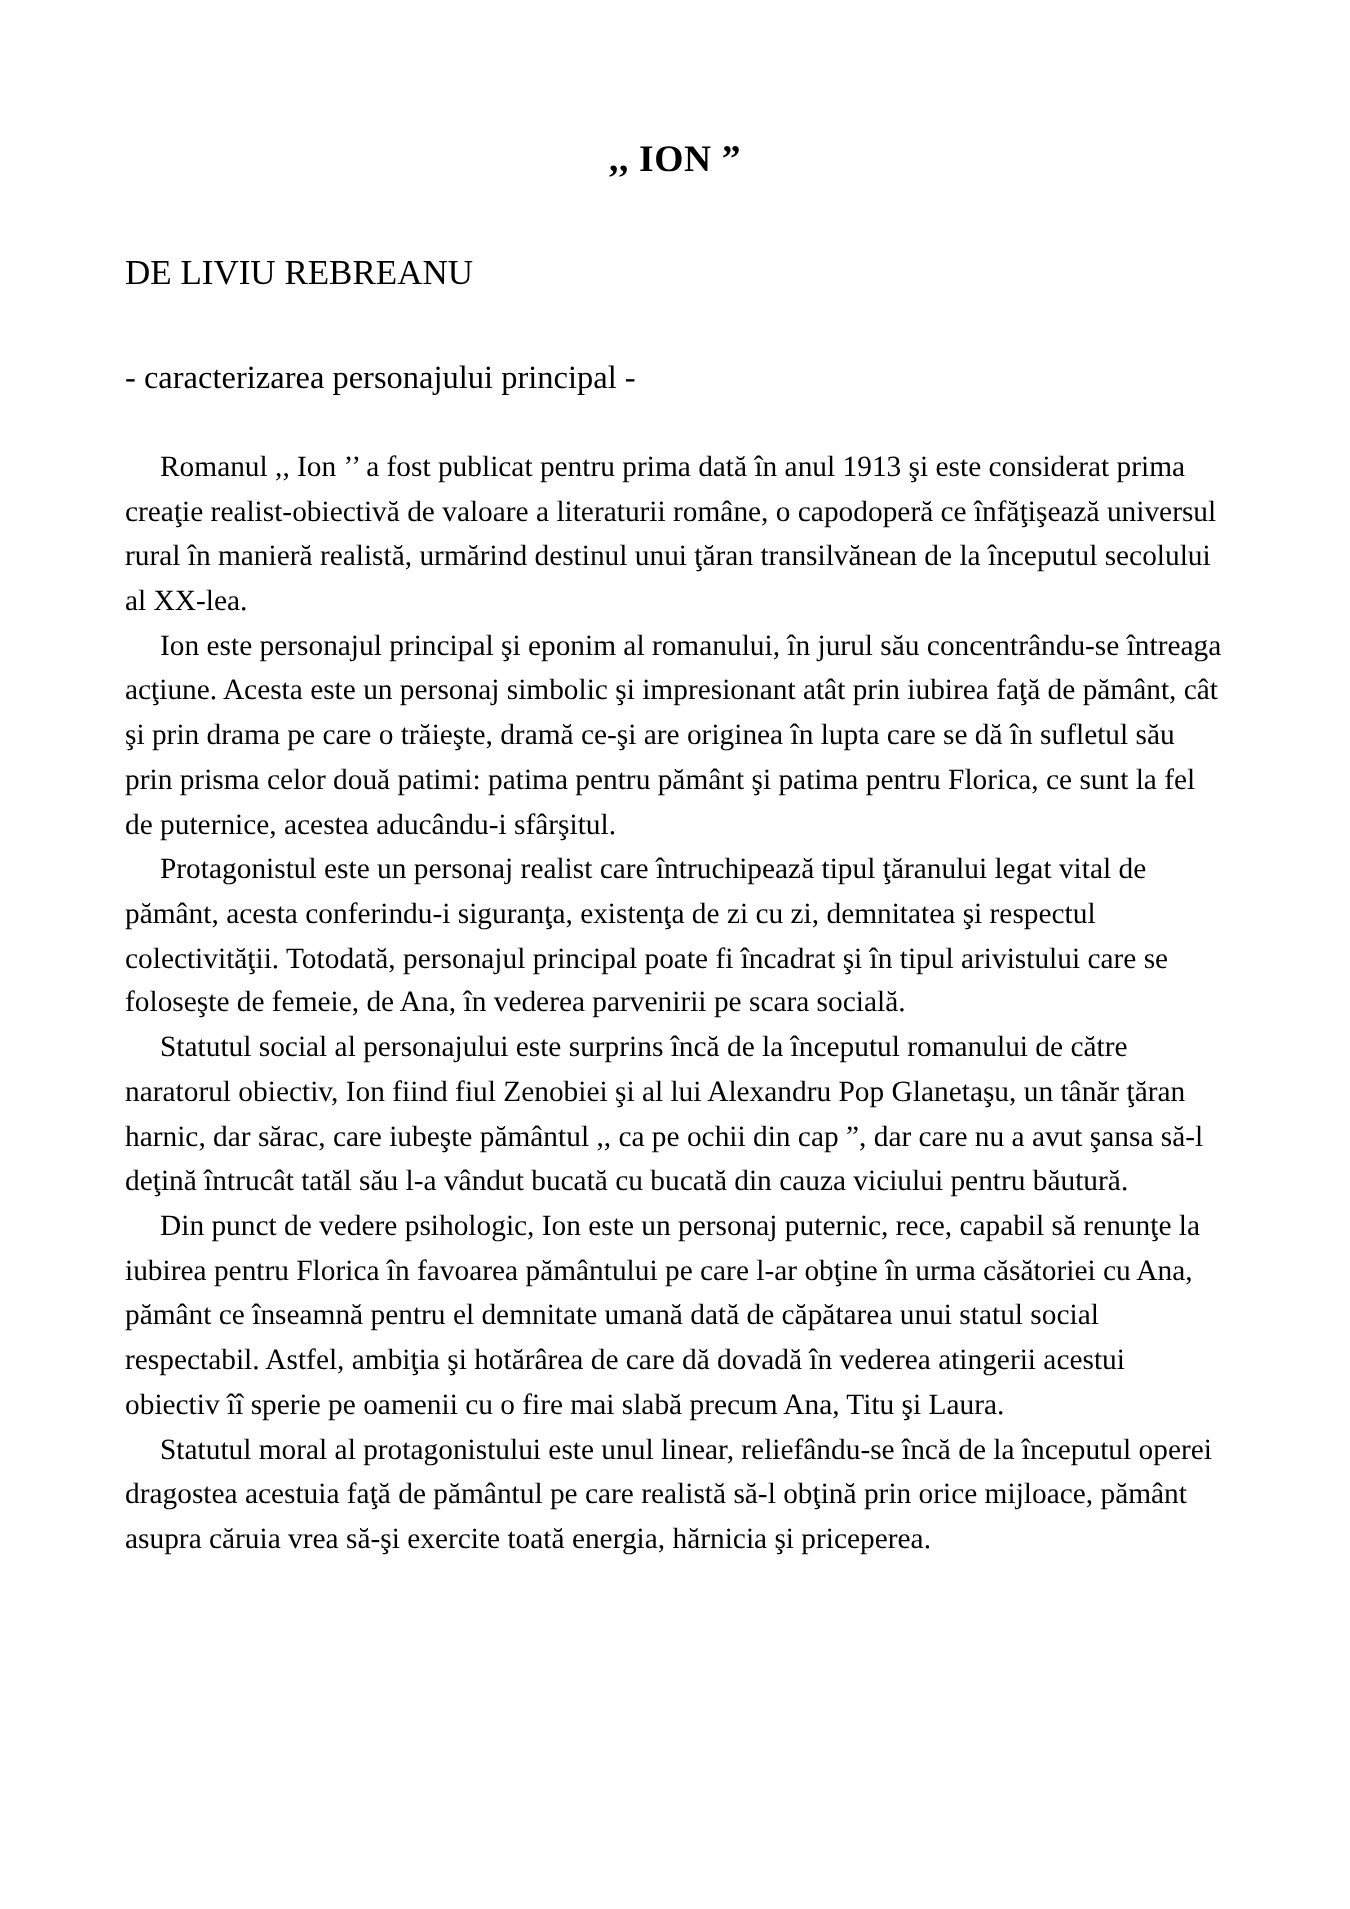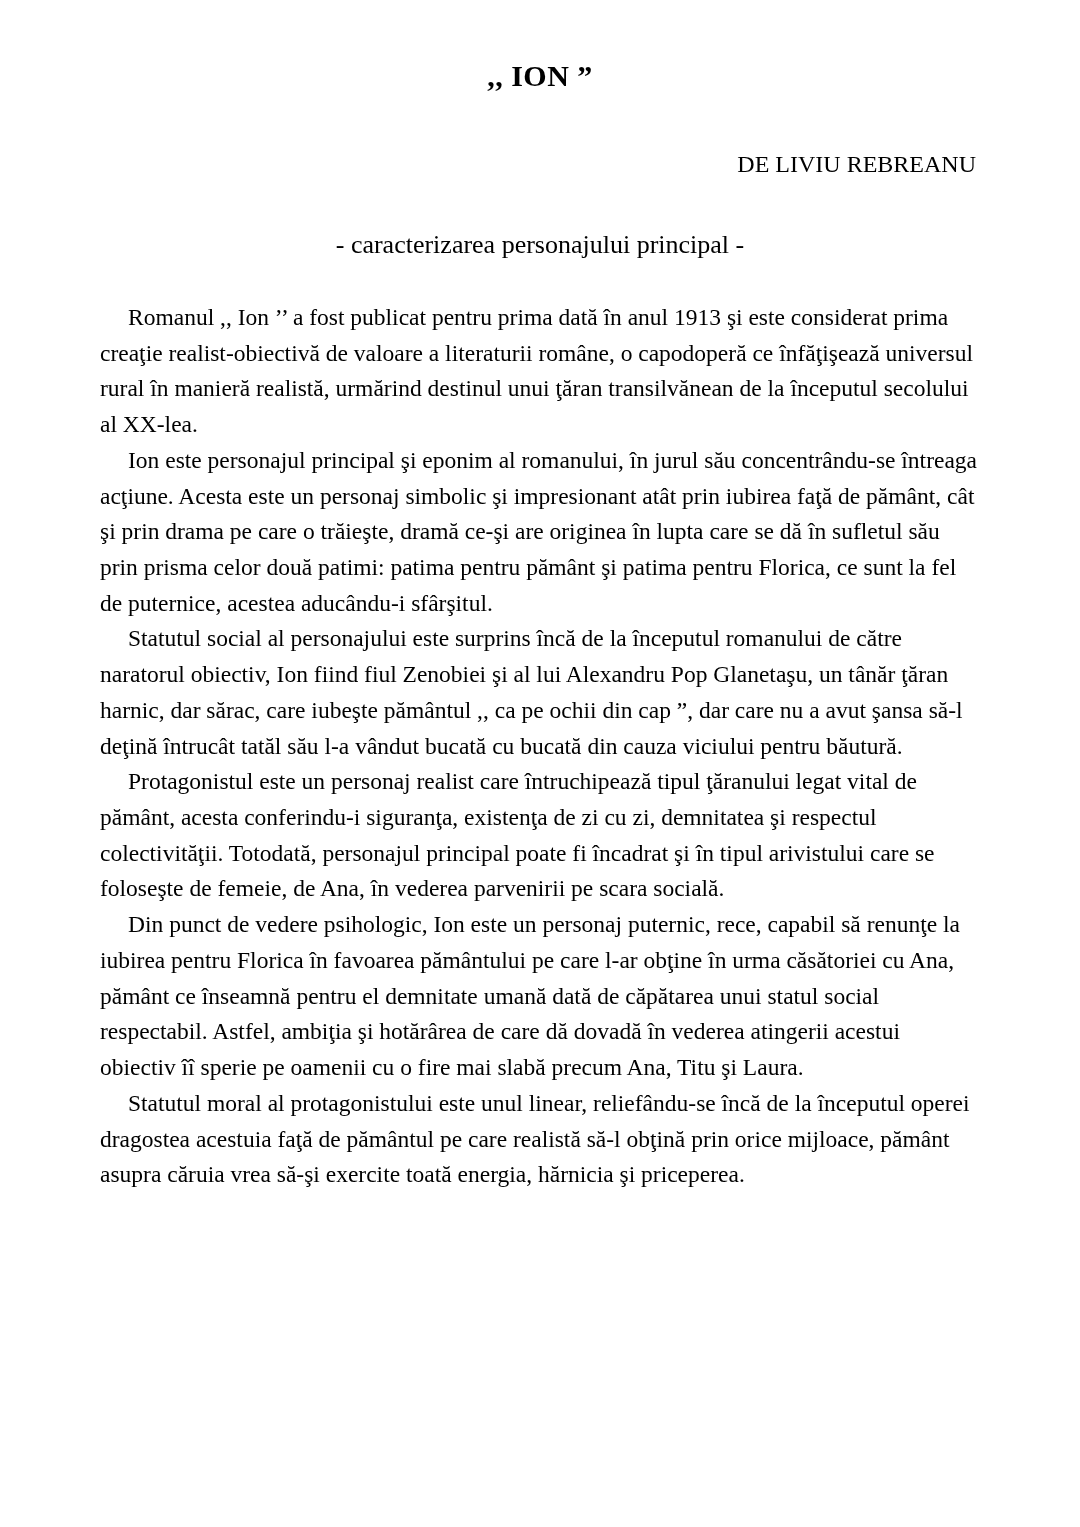--- a/index.html
+++ b/index.html
@@ -18,7 +18,7 @@
     box-sizing: border-box;
     width: 1080px;
     height: 1527px;
-    padding: 44px 100px 40px 100px;
+    padding: 96px 100px 40px 100px;
     position: relative;
   }
   .doc-title {

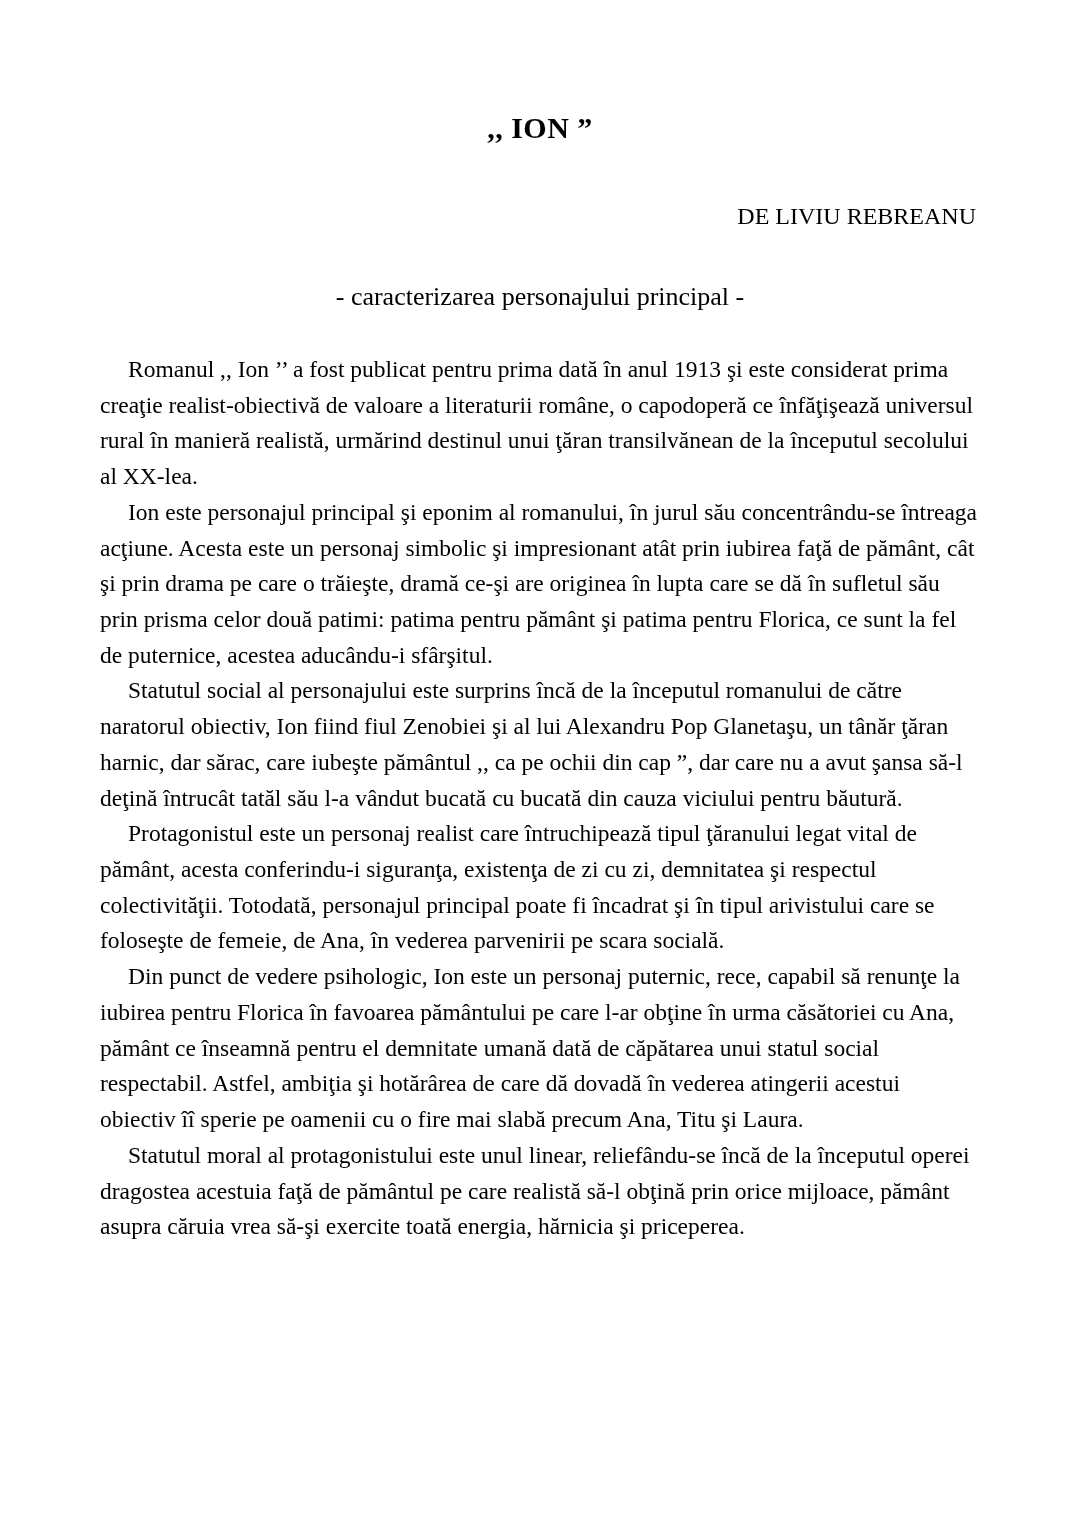--- a/index.html
+++ b/index.html
@@ -29,8 +29,7 @@
     line-height: 1.2;
   }
   .doc-author {
-    text-align: right;
-    font-size: 24px;
+    font-size: 28px;
     margin: 56px 0 0 0;
     padding-right: 4px;
     line-height: 1.2;

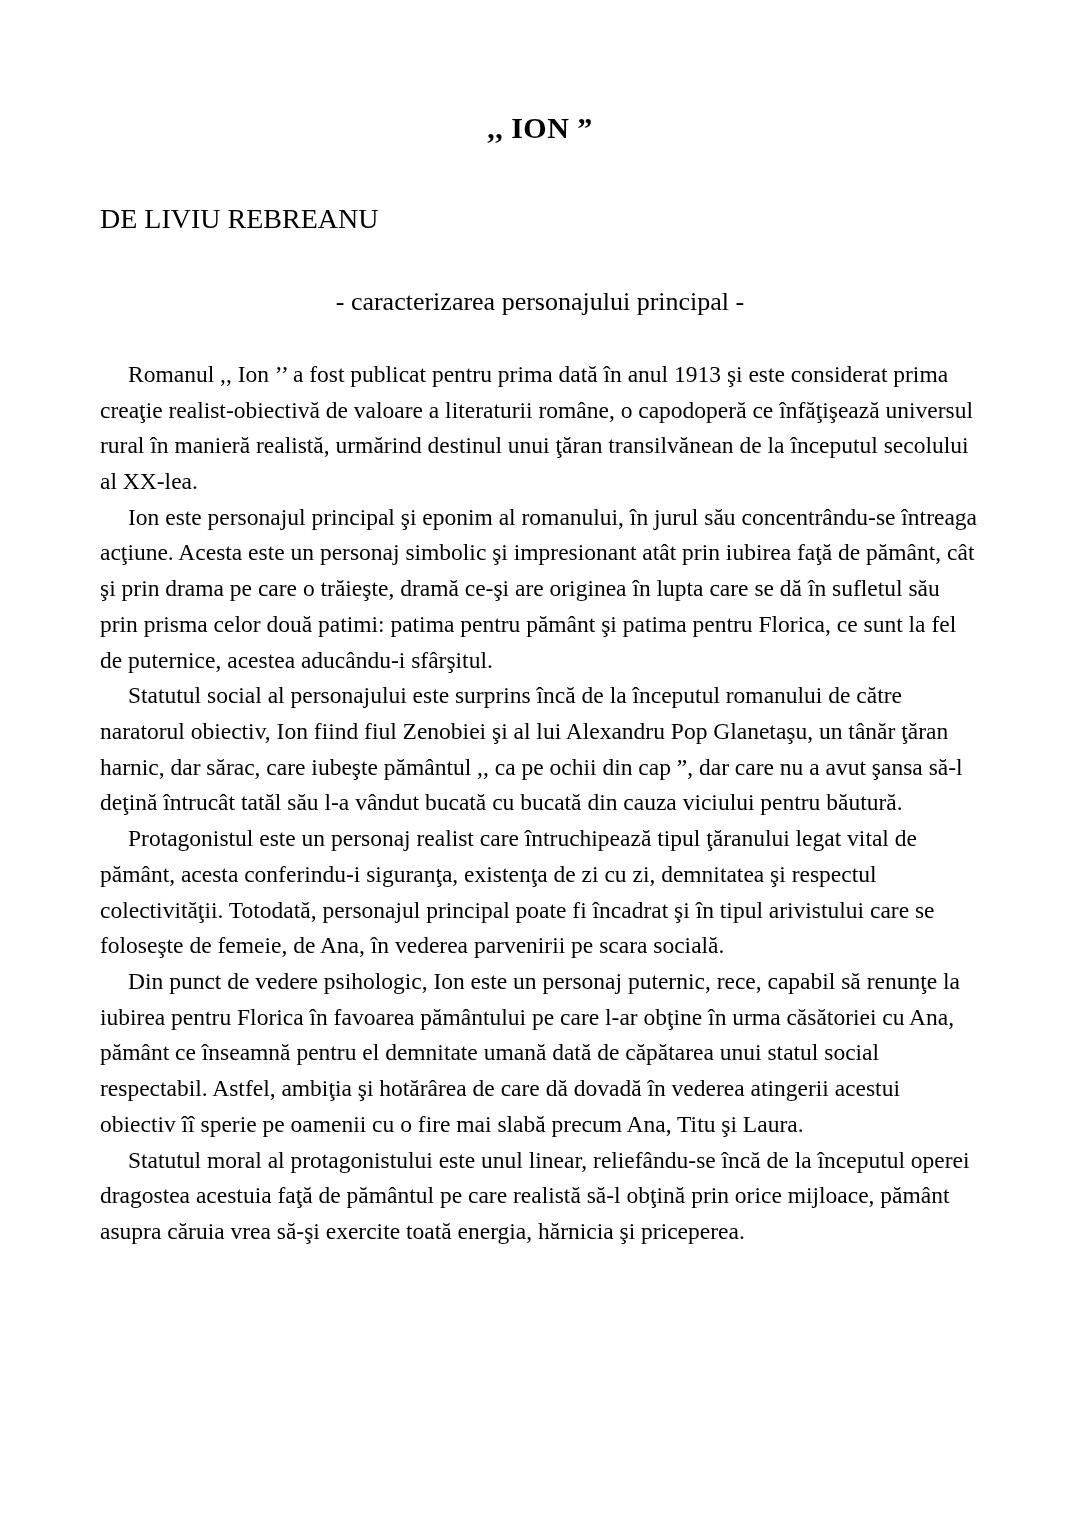--- a/index.html
+++ b/index.html
@@ -35,7 +35,7 @@
     line-height: 1.2;
   }
   .doc-subtitle {
-    text-align: center;
+    text-align: left;
     font-size: 26px;
     margin: 50px 0 0 0;
     line-height: 1.2;

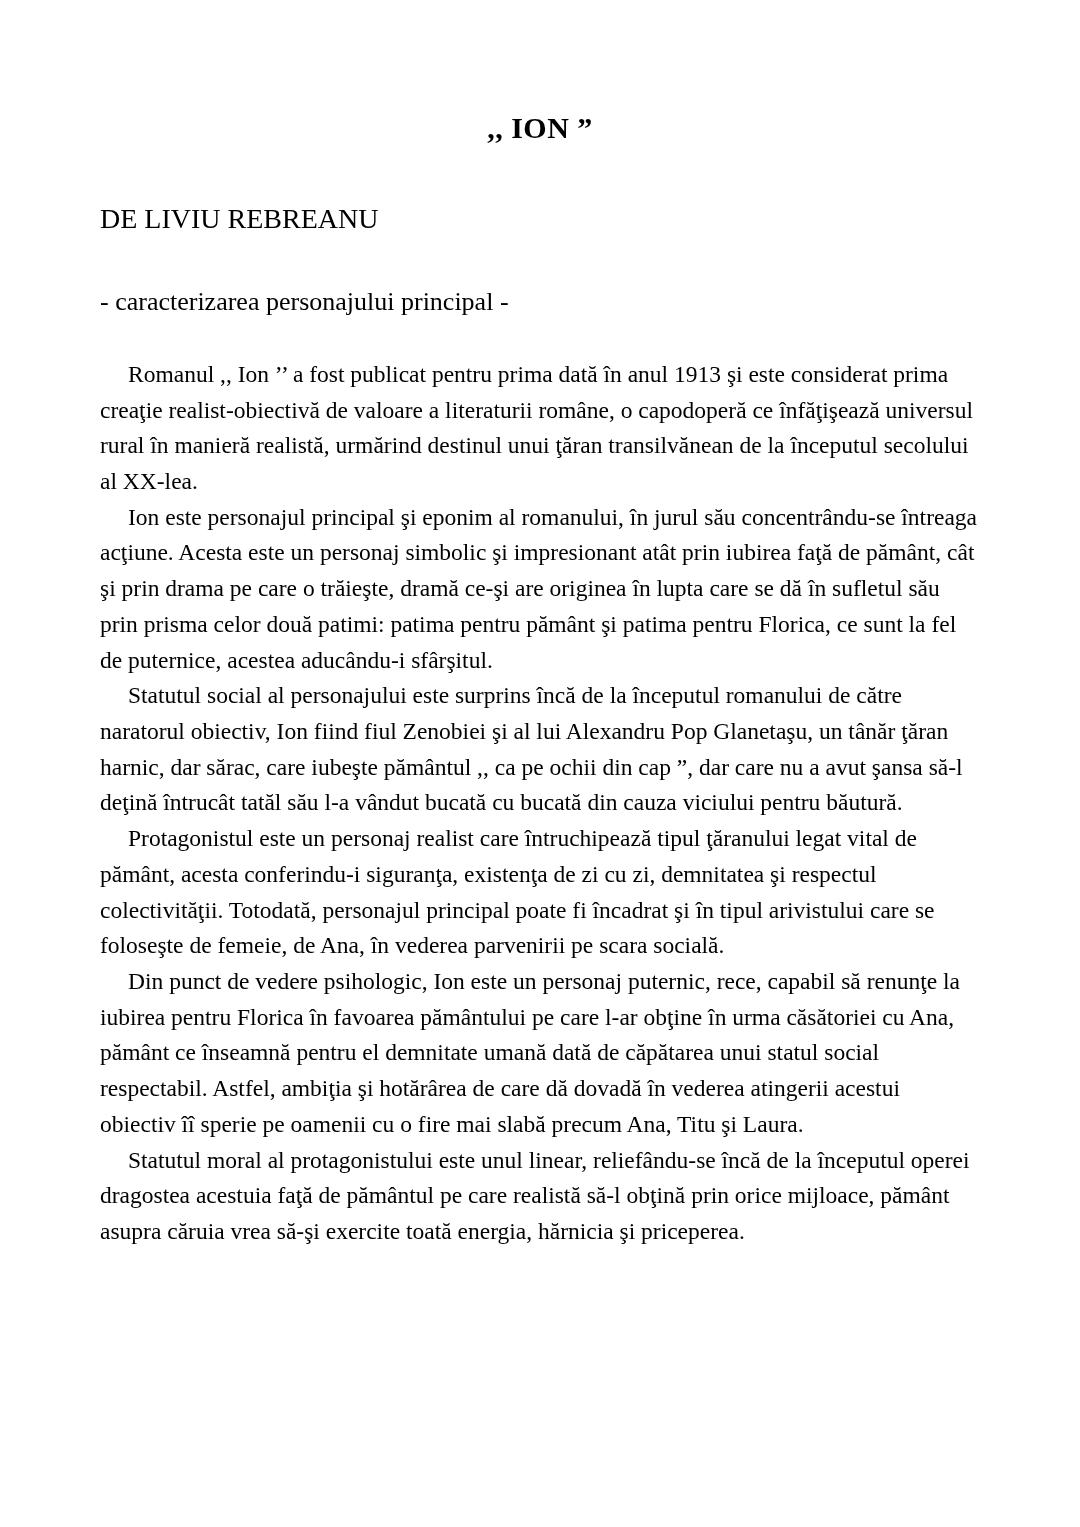--- a/index.html
+++ b/index.html
@@ -65,8 +65,8 @@
   <div class="body-text">
     <p>Romanul ,, Ion ’’ a fost publicat pentru prima dată în anul 1913 şi este considerat prima creaţie realist-obiectivă de valoare a literaturii române, o capodoperă ce înfăţişează universul rural în manieră realistă, urmărind destinul unui ţăran transilvănean de la începutul secolului al XX-lea.</p>
     <p>Ion este personajul principal şi eponim al romanului, în jurul său concentrându-se întreaga acţiune. Acesta este un personaj simbolic şi impresionant atât prin iubirea faţă de pământ, cât şi prin drama pe care o trăieşte, dramă ce-şi are originea în lupta care se dă în sufletul său prin prisma celor două patimi: patima pentru pământ şi patima pentru Florica, ce sunt la fel de puternice, acestea aducându-i sfârşitul.</p>
+    <p>Protagonistul este un personaj realist care întruchipează tipul ţăranului legat vital de pământ, acesta conferindu-i siguranţa, existenţa de zi cu zi, demnitatea şi respectul colectivităţii. Totodată, personajul principal poate fi încadrat şi în tipul arivistului care se foloseşte de femeie, de Ana, în vederea parvenirii pe scara socială.</p>
     <p>Statutul social al personajului este surprins încă de la începutul romanului de către naratorul obiectiv, Ion fiind fiul Zenobiei şi al lui Alexandru Pop Glanetaşu, un tânăr ţăran harnic, dar sărac, care iubeşte pământul ,, ca pe ochii din cap ”, dar care nu a avut şansa să-l deţină întrucât tatăl său l-a vândut bucată cu bucată din cauza viciului pentru băutură.</p>
-    <p>Protagonistul este un personaj realist care întruchipează tipul ţăranului legat vital de pământ, acesta conferindu-i siguranţa, existenţa de zi cu zi, demnitatea şi respectul colectivităţii. Totodată, personajul principal poate fi încadrat şi în tipul arivistului care se foloseşte de femeie, de Ana, în vederea parvenirii pe scara socială.</p>
     <p>Din punct de vedere psihologic, Ion este un personaj puternic, rece, capabil să renunţe la iubirea pentru Florica în favoarea pământului pe care l-ar obţine în urma căsătoriei cu Ana, pământ ce înseamnă pentru el demnitate umană dată de căpătarea unui statul social respectabil. Astfel, ambiţia şi hotărârea de care dă dovadă în vederea atingerii acestui obiectiv îî sperie pe oamenii cu o fire mai slabă precum Ana, Titu şi Laura.</p>
     <p>Statutul moral al protagonistului este unul linear, reliefându-se încă de la începutul operei dragostea acestuia faţă de pământul pe care realistă să-l obţină prin orice mijloace, pământ asupra căruia vrea să-şi exercite toată energia, hărnicia şi priceperea.</p>
   </div>

